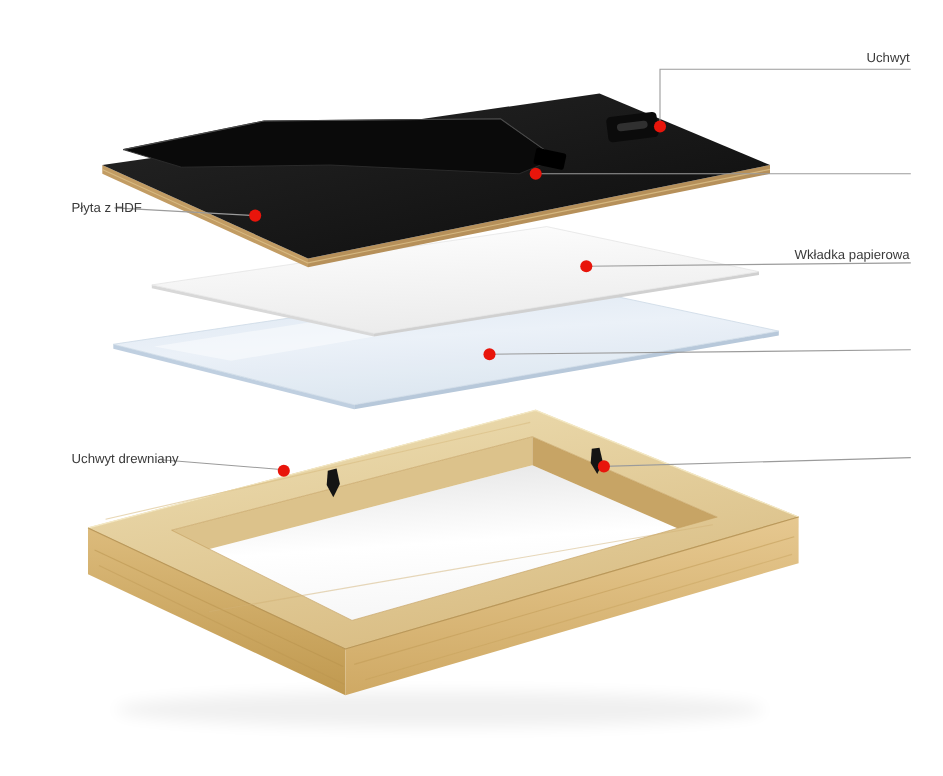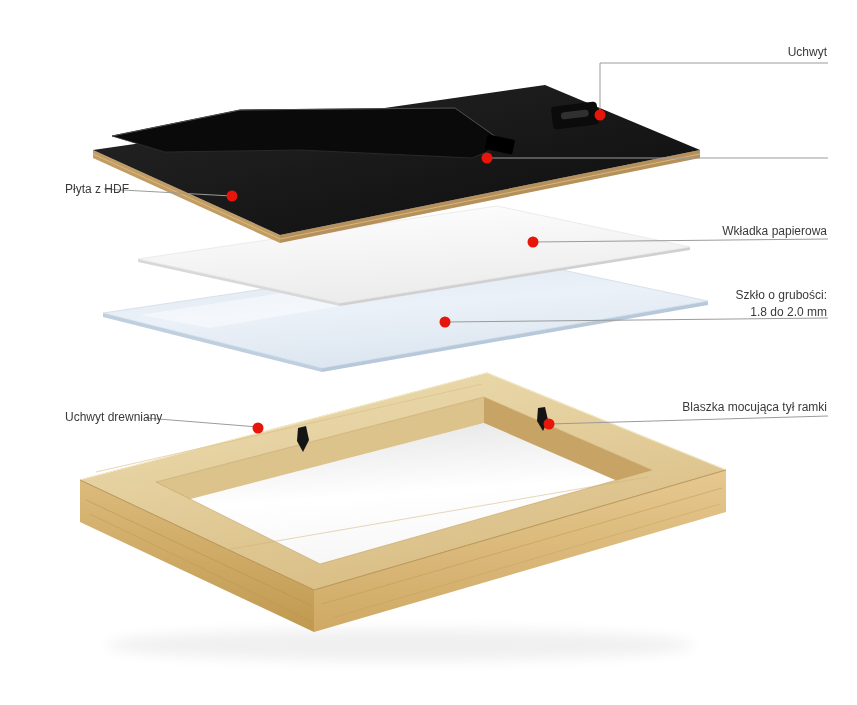--- a/index.html
+++ b/index.html
@@ -136,10 +136,6 @@
 
 <div class="callout right" style="top:223px">Wkładka papierowa</div>
 
-<div class="callout right" style="top:287px">
-  <div>Szkło o grubości:</div>
-  <div>1.8 do 2.0 mm</div>
-</div>
 
 <div class="callout left" style="top:409px">Uchwyt drewniany</div>
 

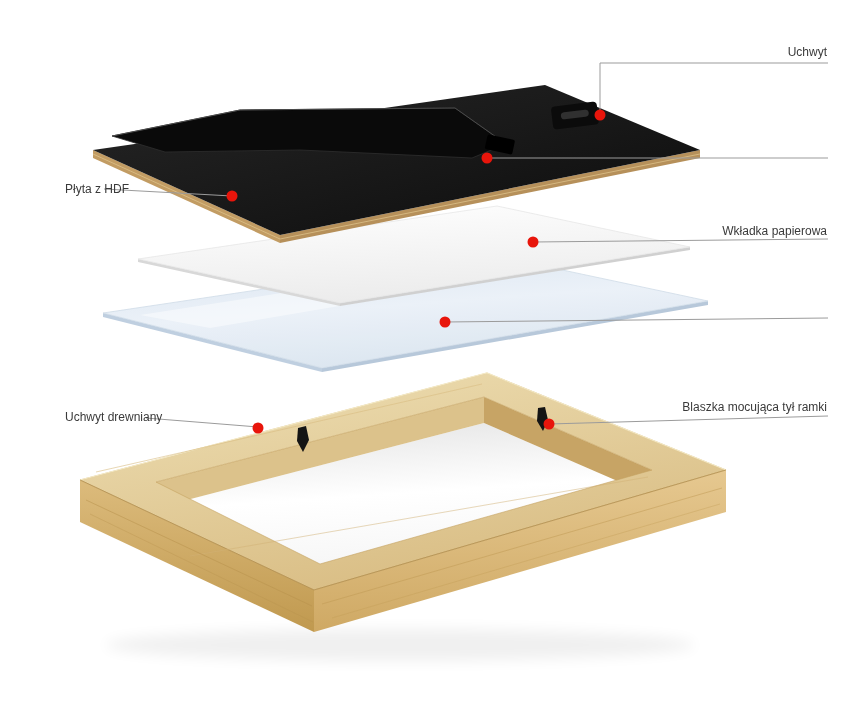--- a/index.html
+++ b/index.html
@@ -139,7 +139,6 @@
 
 <div class="callout left" style="top:409px">Uchwyt drewniany</div>
 
-<div class="callout right" style="top:399px">Blaszka mocująca tył ramki</div>
 
 </div>
 

